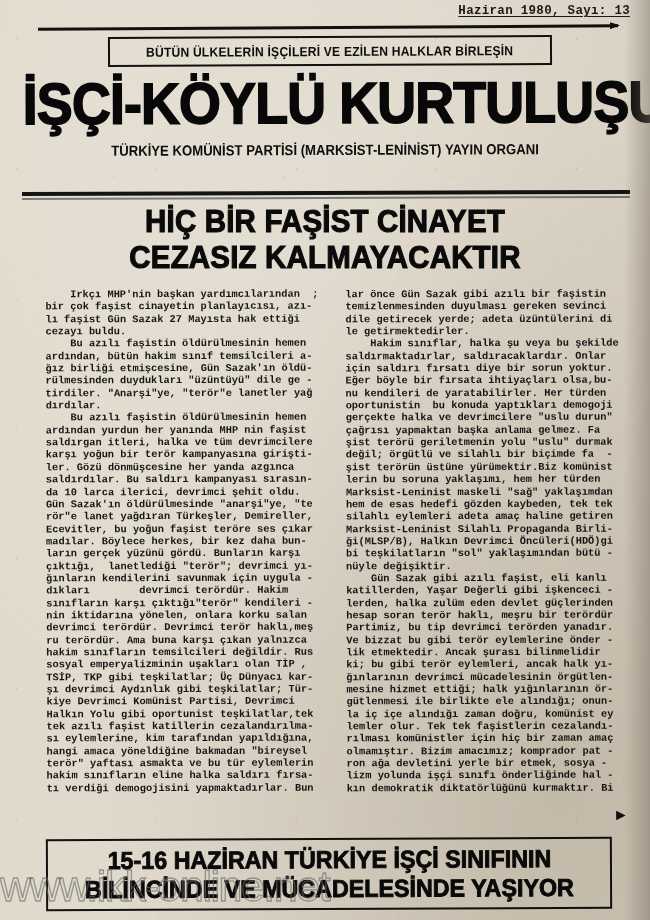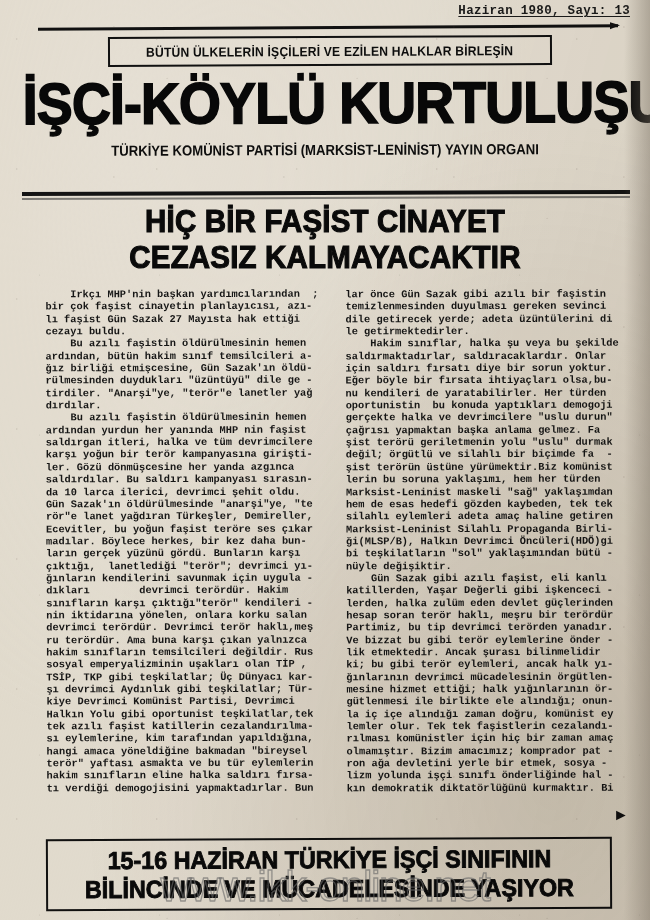--- a/index.html
+++ b/index.html
@@ -193,7 +193,7 @@
   
   .watermark{
     position:absolute;left:0;top:862px;width:650px;
-    text-align:center;z-index:8;
+    text-align:left;z-index:8;
     pointer-events:none;
   }
   .watermark span{

